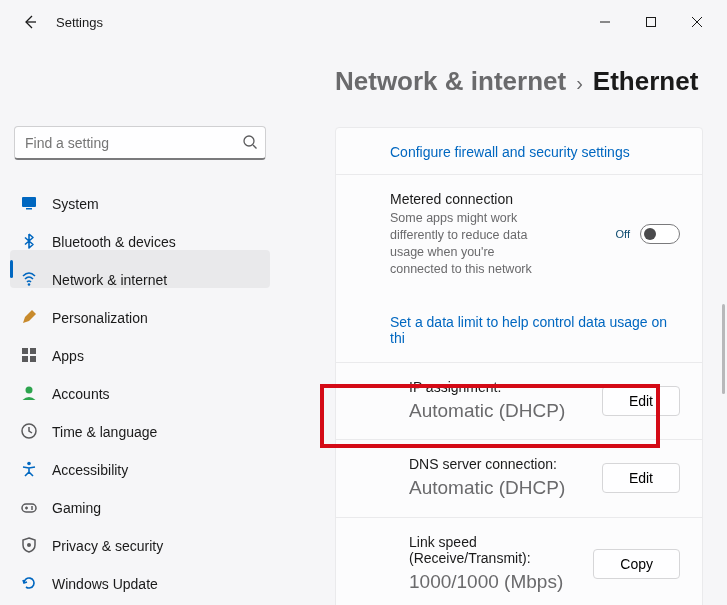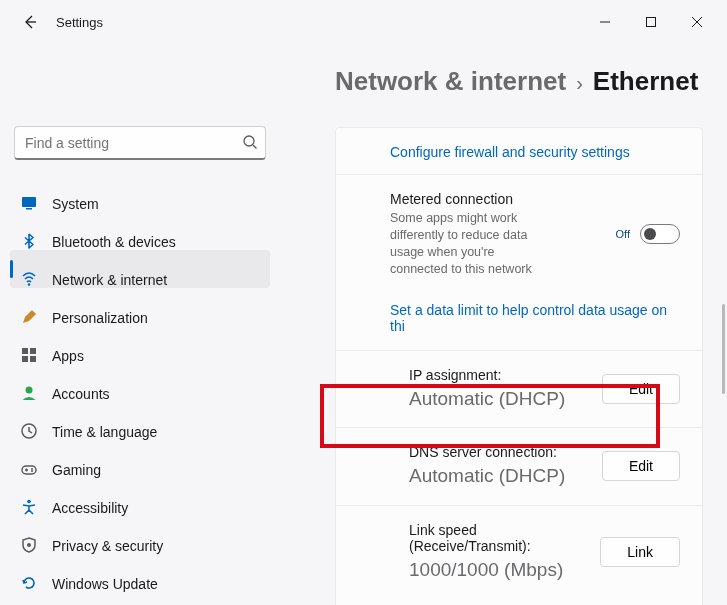--- a/index.html
+++ b/index.html
@@ -118,6 +118,7 @@
     align-items: center;
     padding: 16px 22px 16px 54px;
     border-bottom: 1px solid #eaeaec;
+    gap: 12px;
     position: relative;
   }
   .row-text { flex: 1; min-width: 0; margin-left: 19px; }

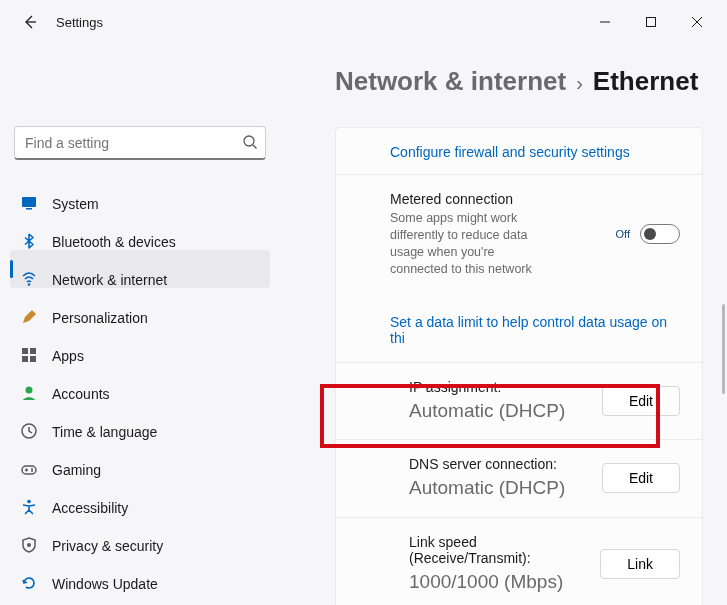--- a/index.html
+++ b/index.html
@@ -276,6 +276,15 @@
         <div class="nav-item">
           <span>
             <svg width="18" height="18" viewBox="0 0 18 18">
+              <circle cx="9" cy="3.5" r="1.8" fill="#0067c0"></circle>
+              <path d="M3 7 L9 8 L15 7 M9 8 V12 M9 12 L5 16 M9 12 L13 16" stroke="#0067c0" stroke-width="1.6" fill="none"></path>
+            </svg>
+          </span>
+          <span>Accessibility</span>
+        </div>
+        <div class="nav-item">
+          <span>
+            <svg width="18" height="18" viewBox="0 0 18 18">
               <rect x="2" y="6" width="14" height="8" rx="4" fill="none" stroke="#5a5a5c" stroke-width="1.5"></rect>
               <circle cx="12" cy="9" r="1" fill="#5a5a5c"></circle>
               <circle cx="12" cy="11" r="1" fill="#5a5a5c"></circle>
@@ -283,15 +292,6 @@
             </svg>
           </span>
           <span>Gaming</span>
-        </div>
-        <div class="nav-item">
-          <span>
-            <svg width="18" height="18" viewBox="0 0 18 18">
-              <circle cx="9" cy="3.5" r="1.8" fill="#0067c0"></circle>
-              <path d="M3 7 L9 8 L15 7 M9 8 V12 M9 12 L5 16 M9 12 L13 16" stroke="#0067c0" stroke-width="1.6" fill="none"></path>
-            </svg>
-          </span>
-          <span>Accessibility</span>
         </div>
         <div class="nav-item">
           <span>

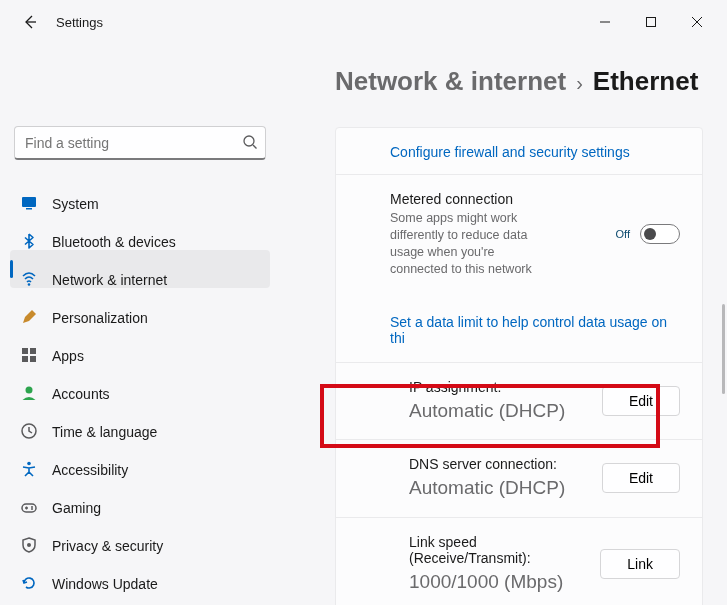--- a/index.html
+++ b/index.html
@@ -365,7 +365,7 @@
           <div class="row-title">Link speed (Receive/Transmit):</div>
           <div class="row-sub big">1000/1000 (Mbps)</div>
         </div>
-        <button class="btn">Link</button>
+        <button class="btn">Copy</button>
         <div style="flex-basis:100%;height:10px;"></div>
 
       </div>

